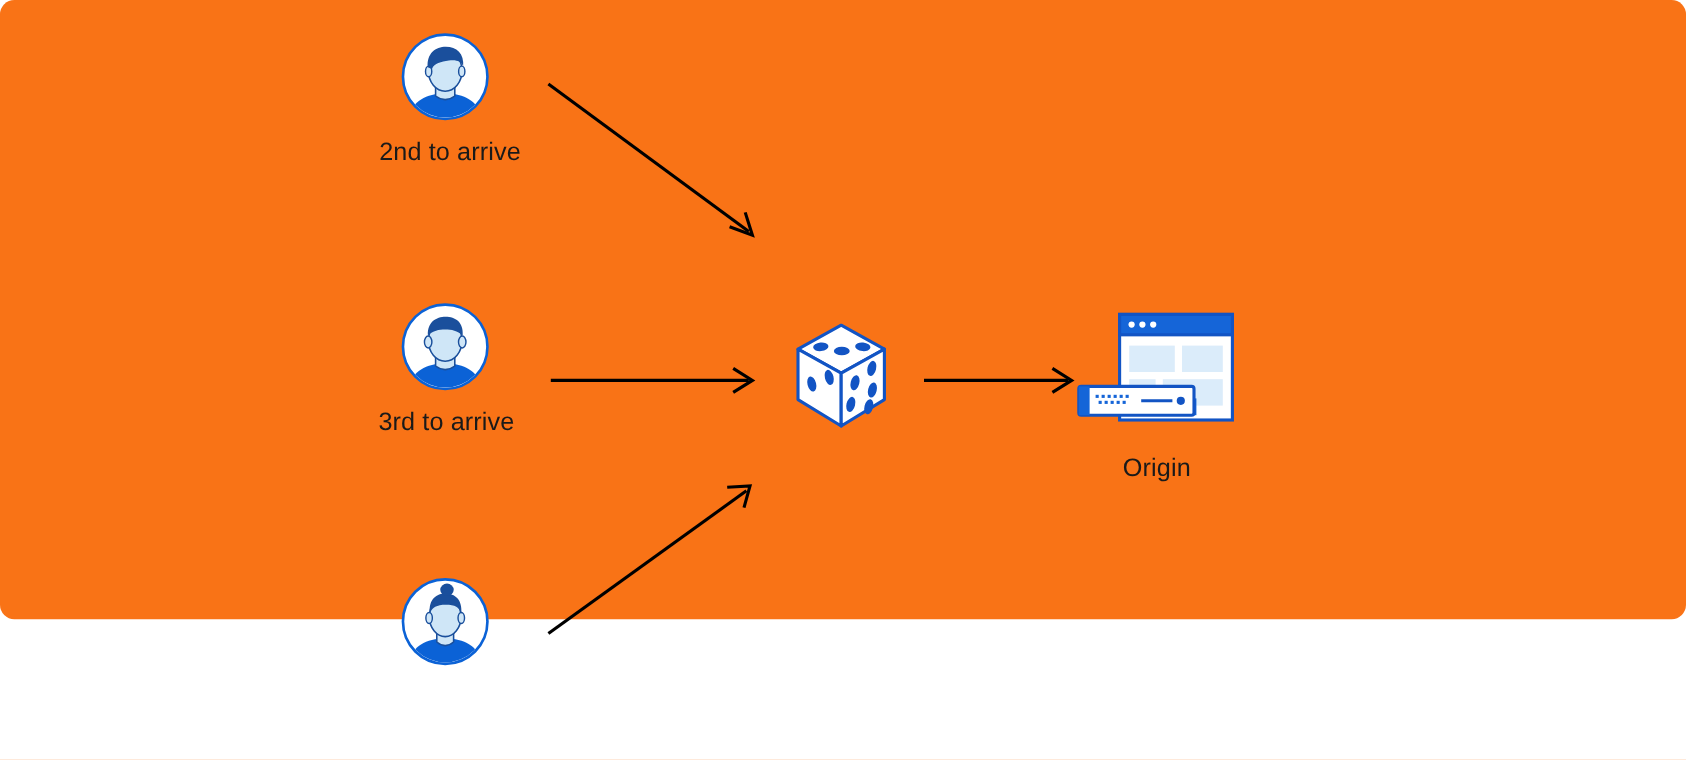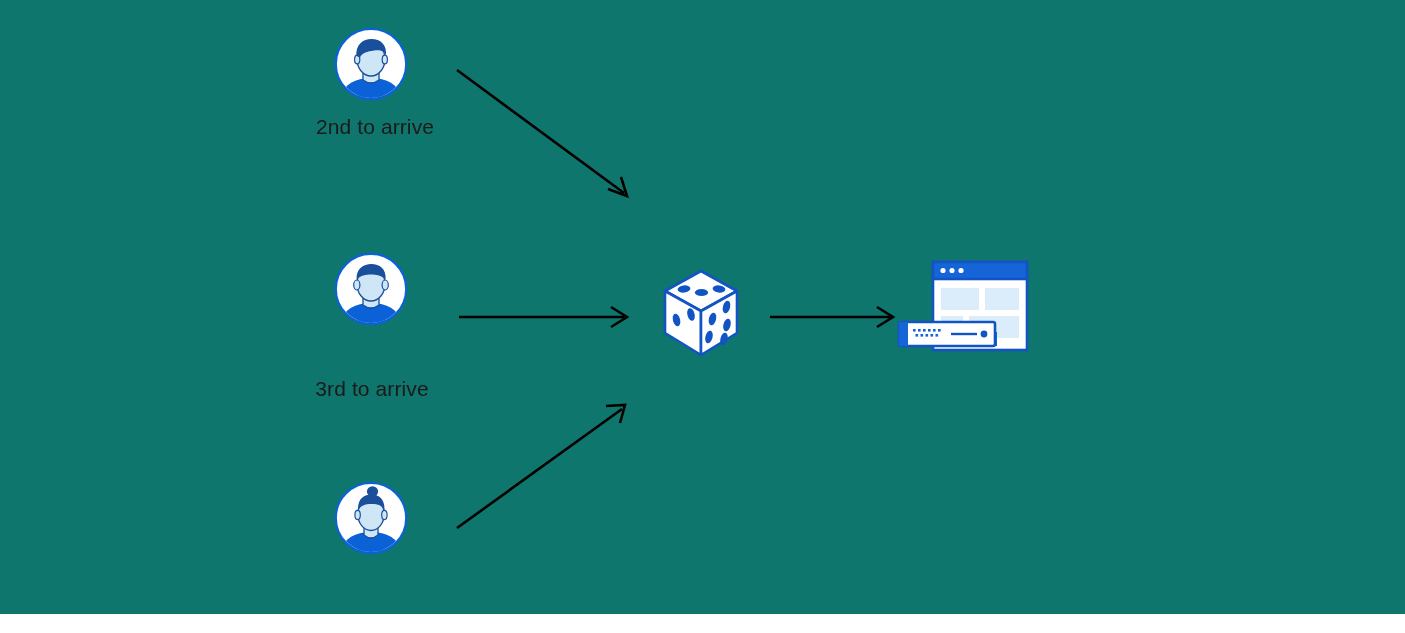--- a/index.html
+++ b/index.html
@@ -17,8 +17,9 @@
   #canvas {
     position: relative;
     width: 1405px;
-    height: 614px;
-    background: #0f766e;
+    height: 516px;
+    background: #f97316;
+    border-radius: 12px;
   }
   .label {
     position: absolute;

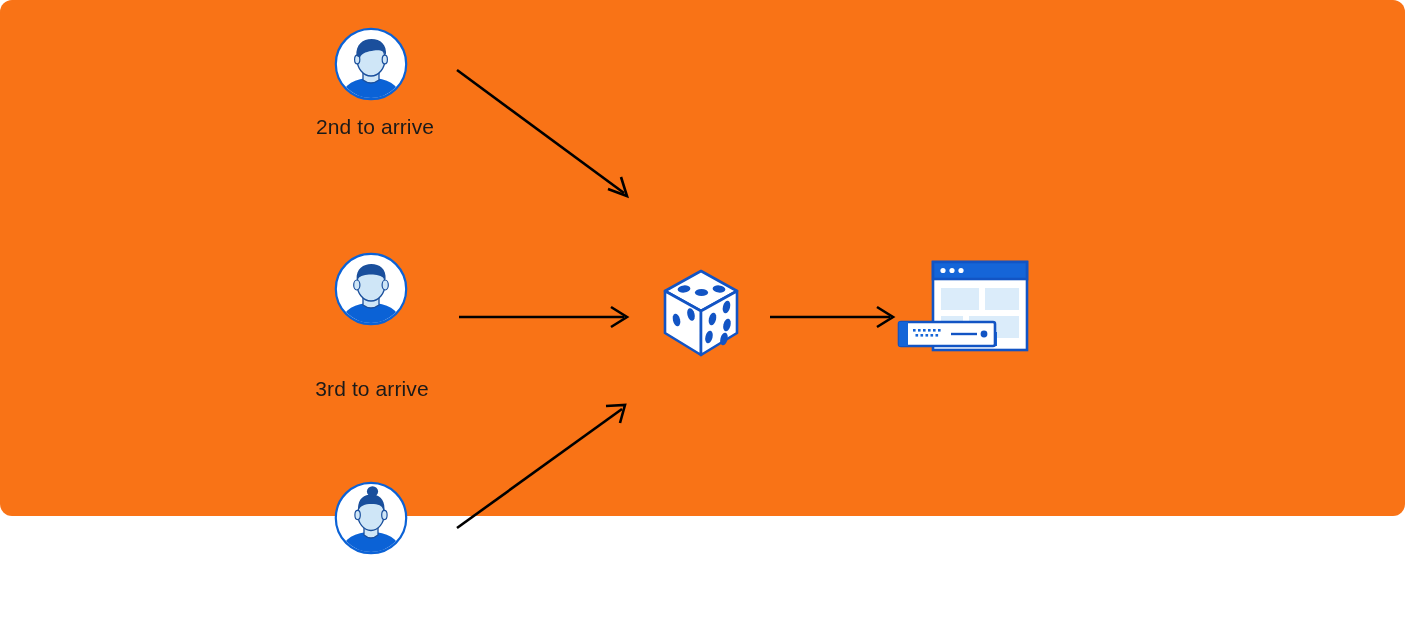--- a/index.html
+++ b/index.html
@@ -116,7 +116,7 @@
       </g>
     </svg>
   </div>
-  <div class="label" style="left:272px; top:340px; width:200px;margin-top:37px;">3rd to arrive</div>
+  <div class="label" style="left:272px; top:340px; width:200px;">3rd to arrive</div>
 
   <div class="avatar-wrap" style="left:333px; top:480px;">
     <svg width="76" height="76" viewBox="0 0 76 76">

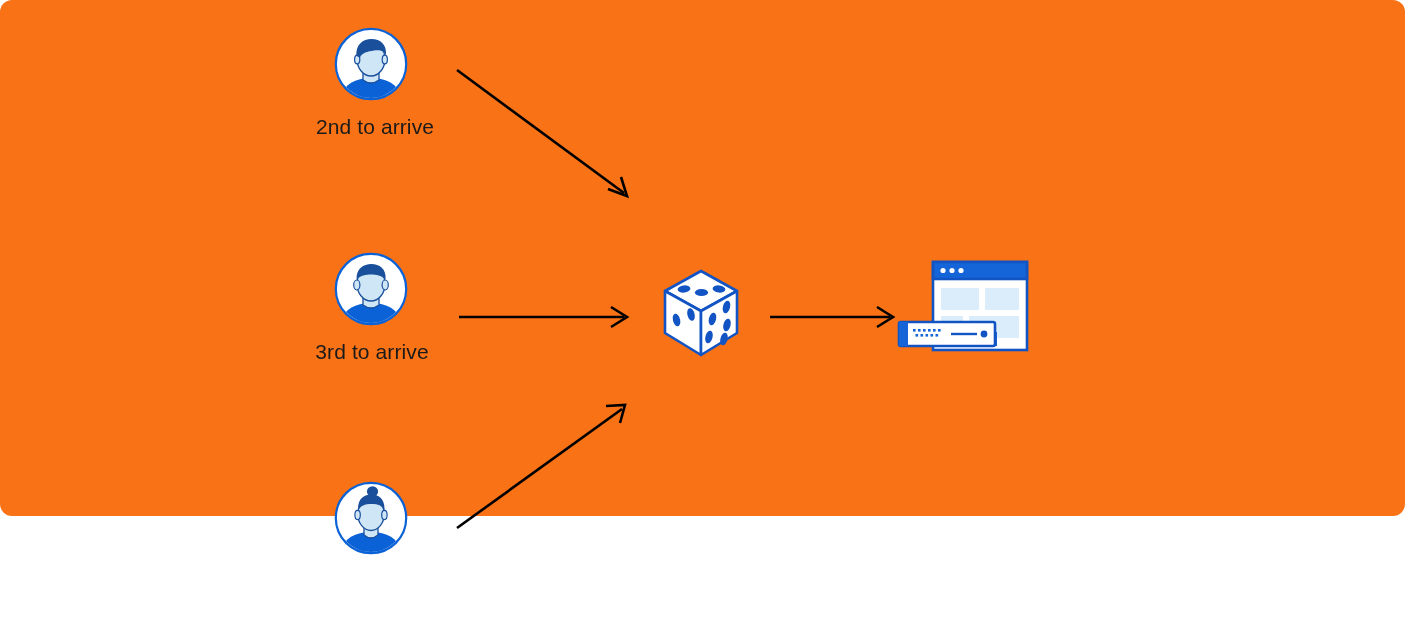--- a/index.html
+++ b/index.html
@@ -206,6 +206,7 @@
       </g>
     </svg>
   </div>
+  <div class="label" style="left:889px; top:379px; width:150px;">Origin</div>
 
 </div>
 

